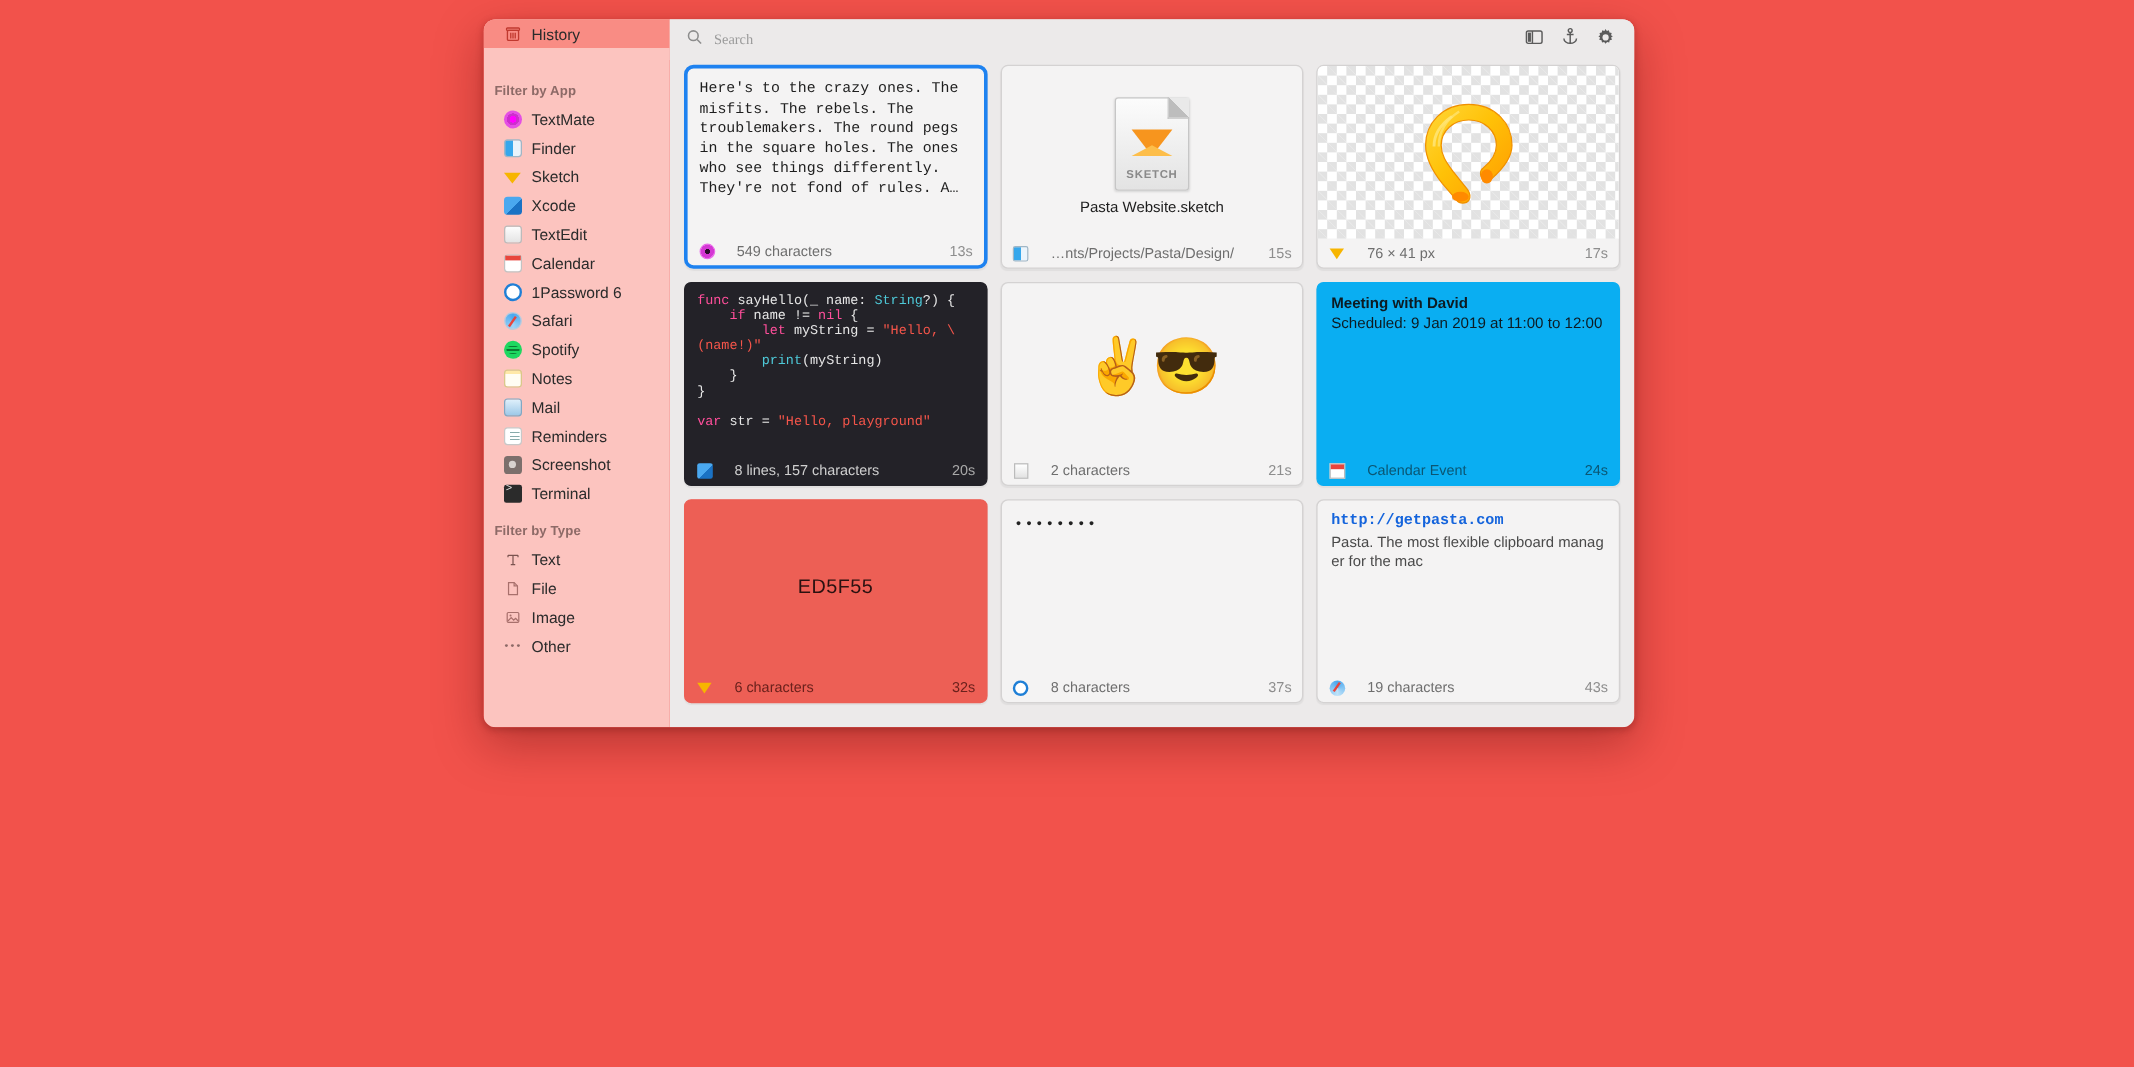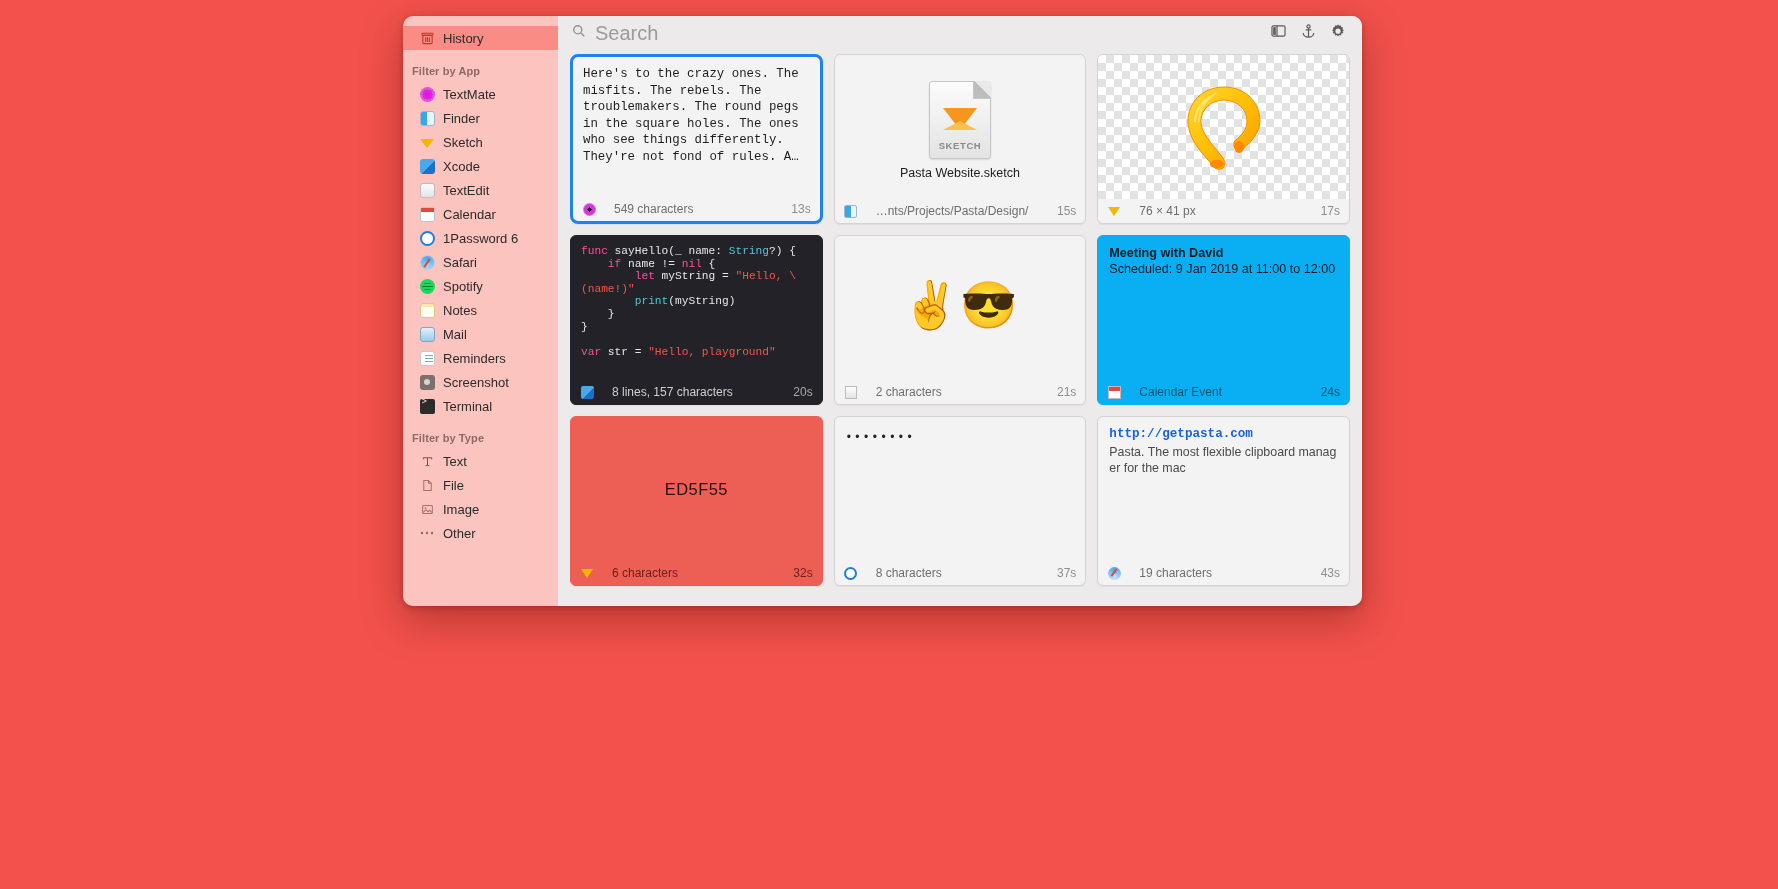--- a/index.html
+++ b/index.html
@@ -32,7 +32,6 @@
     width: 155px;
     flex: 0 0 155px;
     background: #fcc4bf;
-    padding-top: 10px;
     box-sizing: border-box;
     position: relative;
     overflow: hidden;

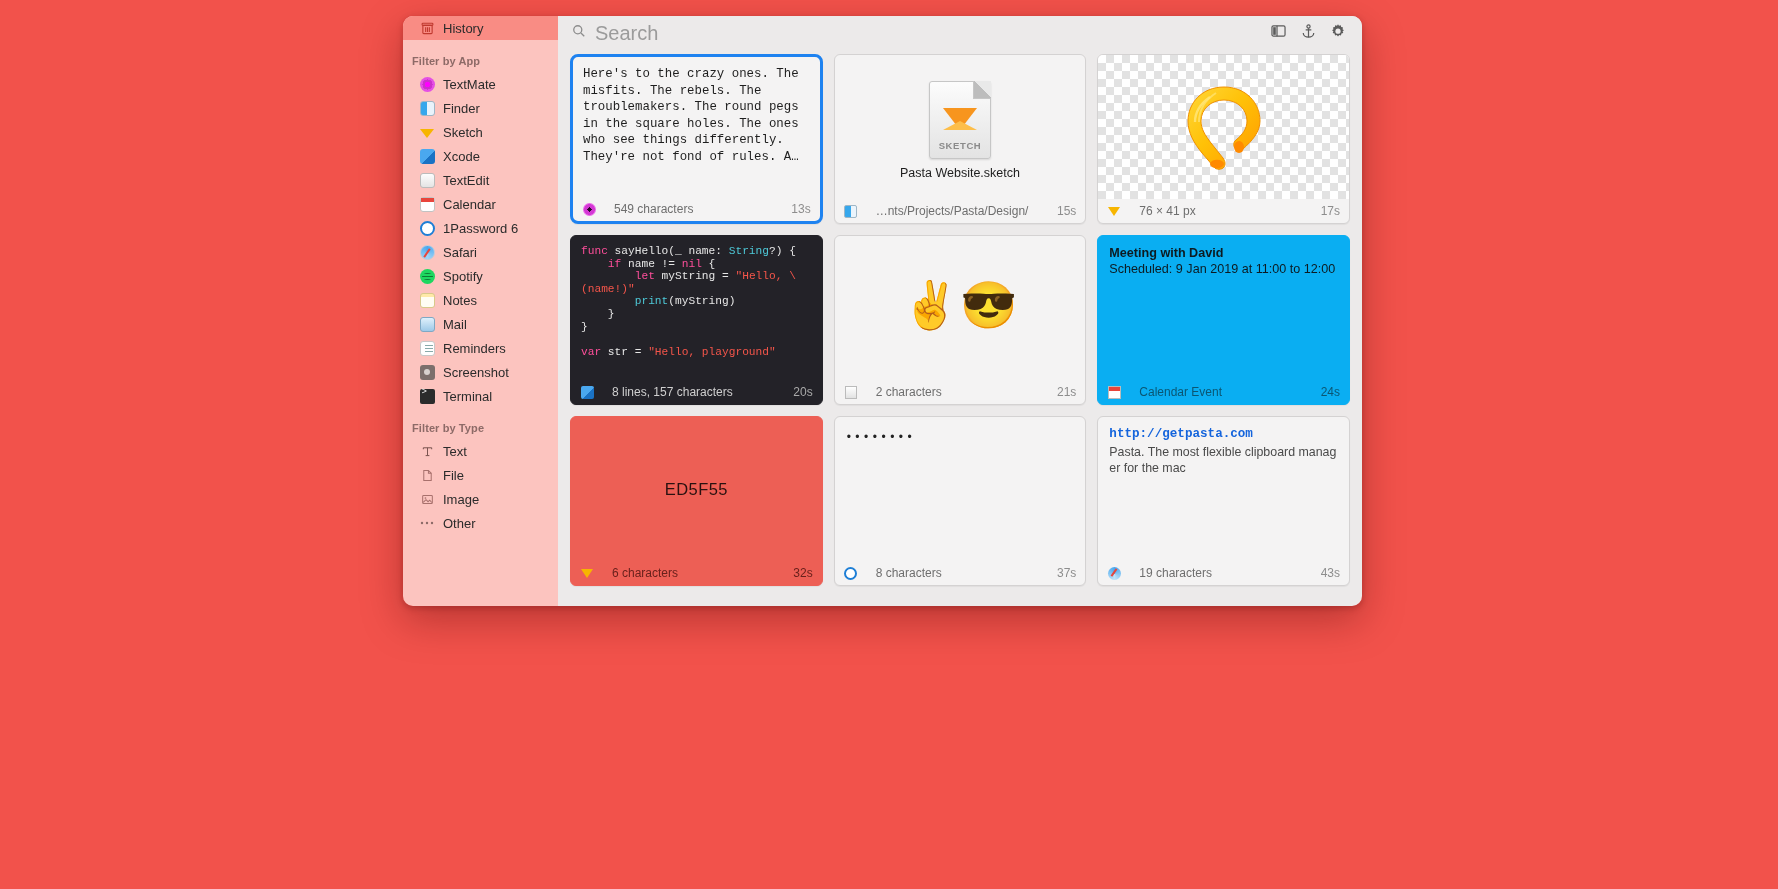--- a/index.html
+++ b/index.html
@@ -120,8 +120,8 @@
   }
   #search-input {
     border: none; outline: none; background: transparent;
-    font-family: Liberation Sans, sans-serif;
-    font-size: 20px;
+    font-family: Liberation Serif, serif;
+    font-size: 12px;
     color: #444;
     width: 100%;
   }

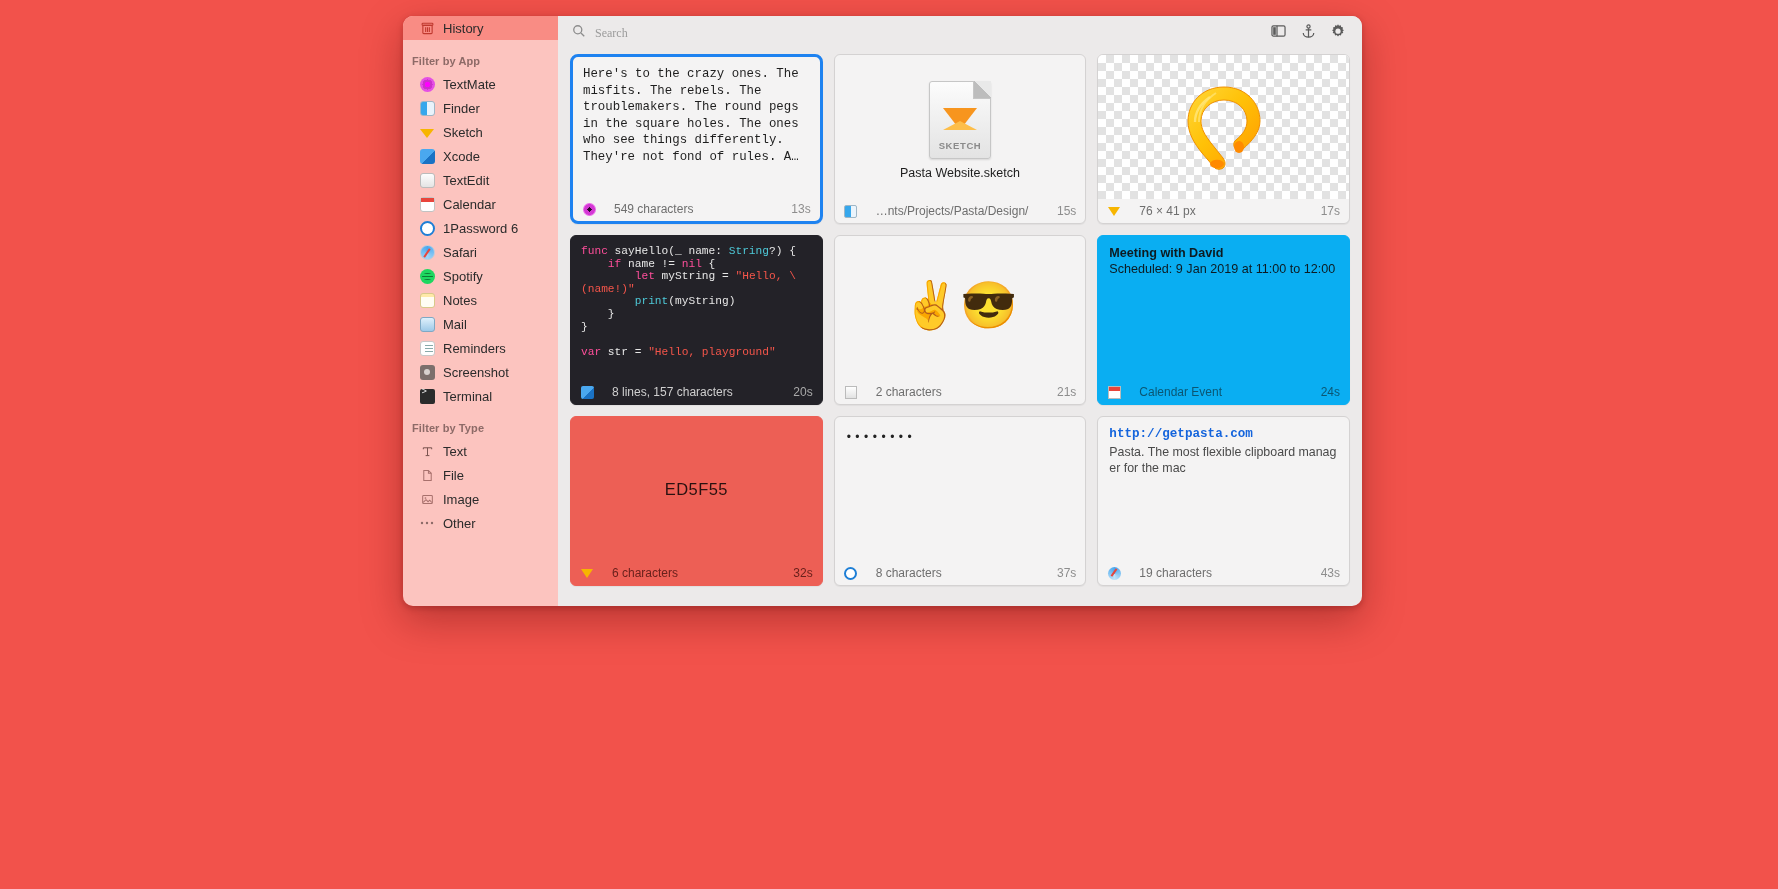--- a/index.html
+++ b/index.html
@@ -67,7 +67,7 @@
     display: flex; align-items: center;
     letter-spacing: 0.1px;
   }
-  .side-head.first { margin-top: 13px; }
+  .side-head.first { margin-top: 28px; }
 
   
   .appicon { width:15px; height:15px; border-radius:3px; position:relative; display:block; }

